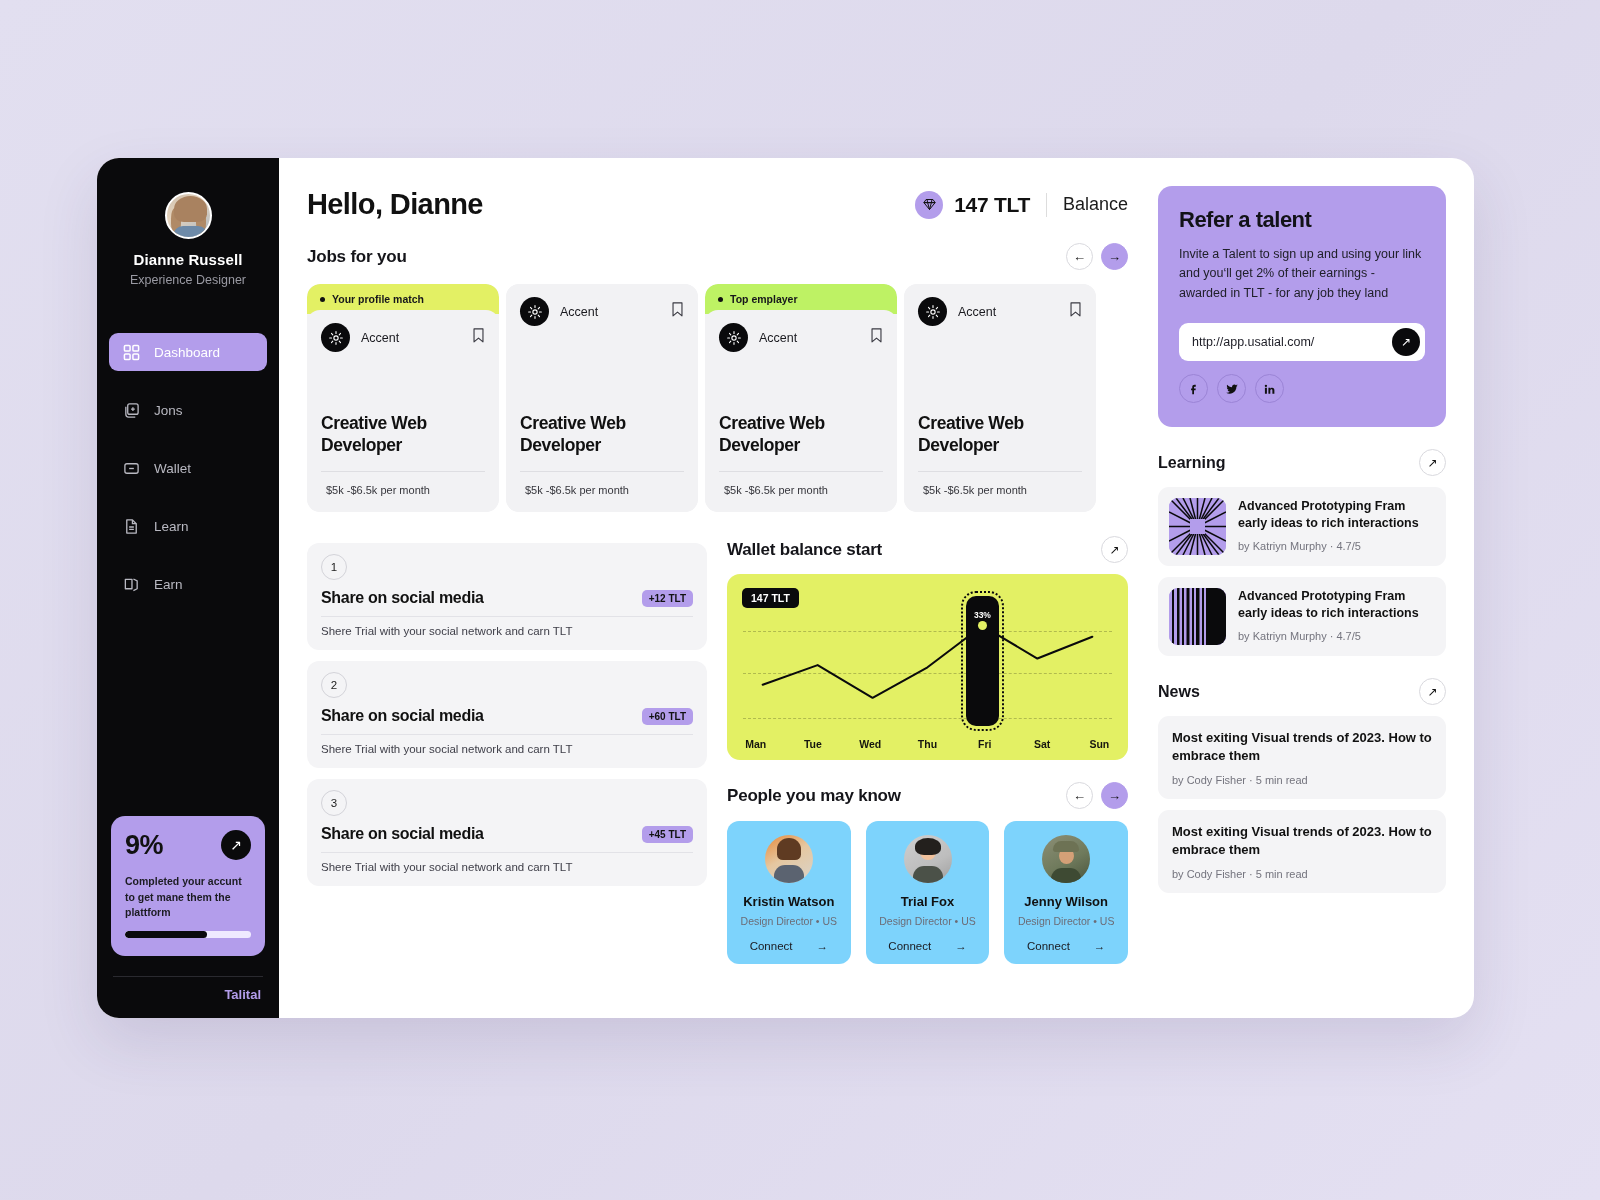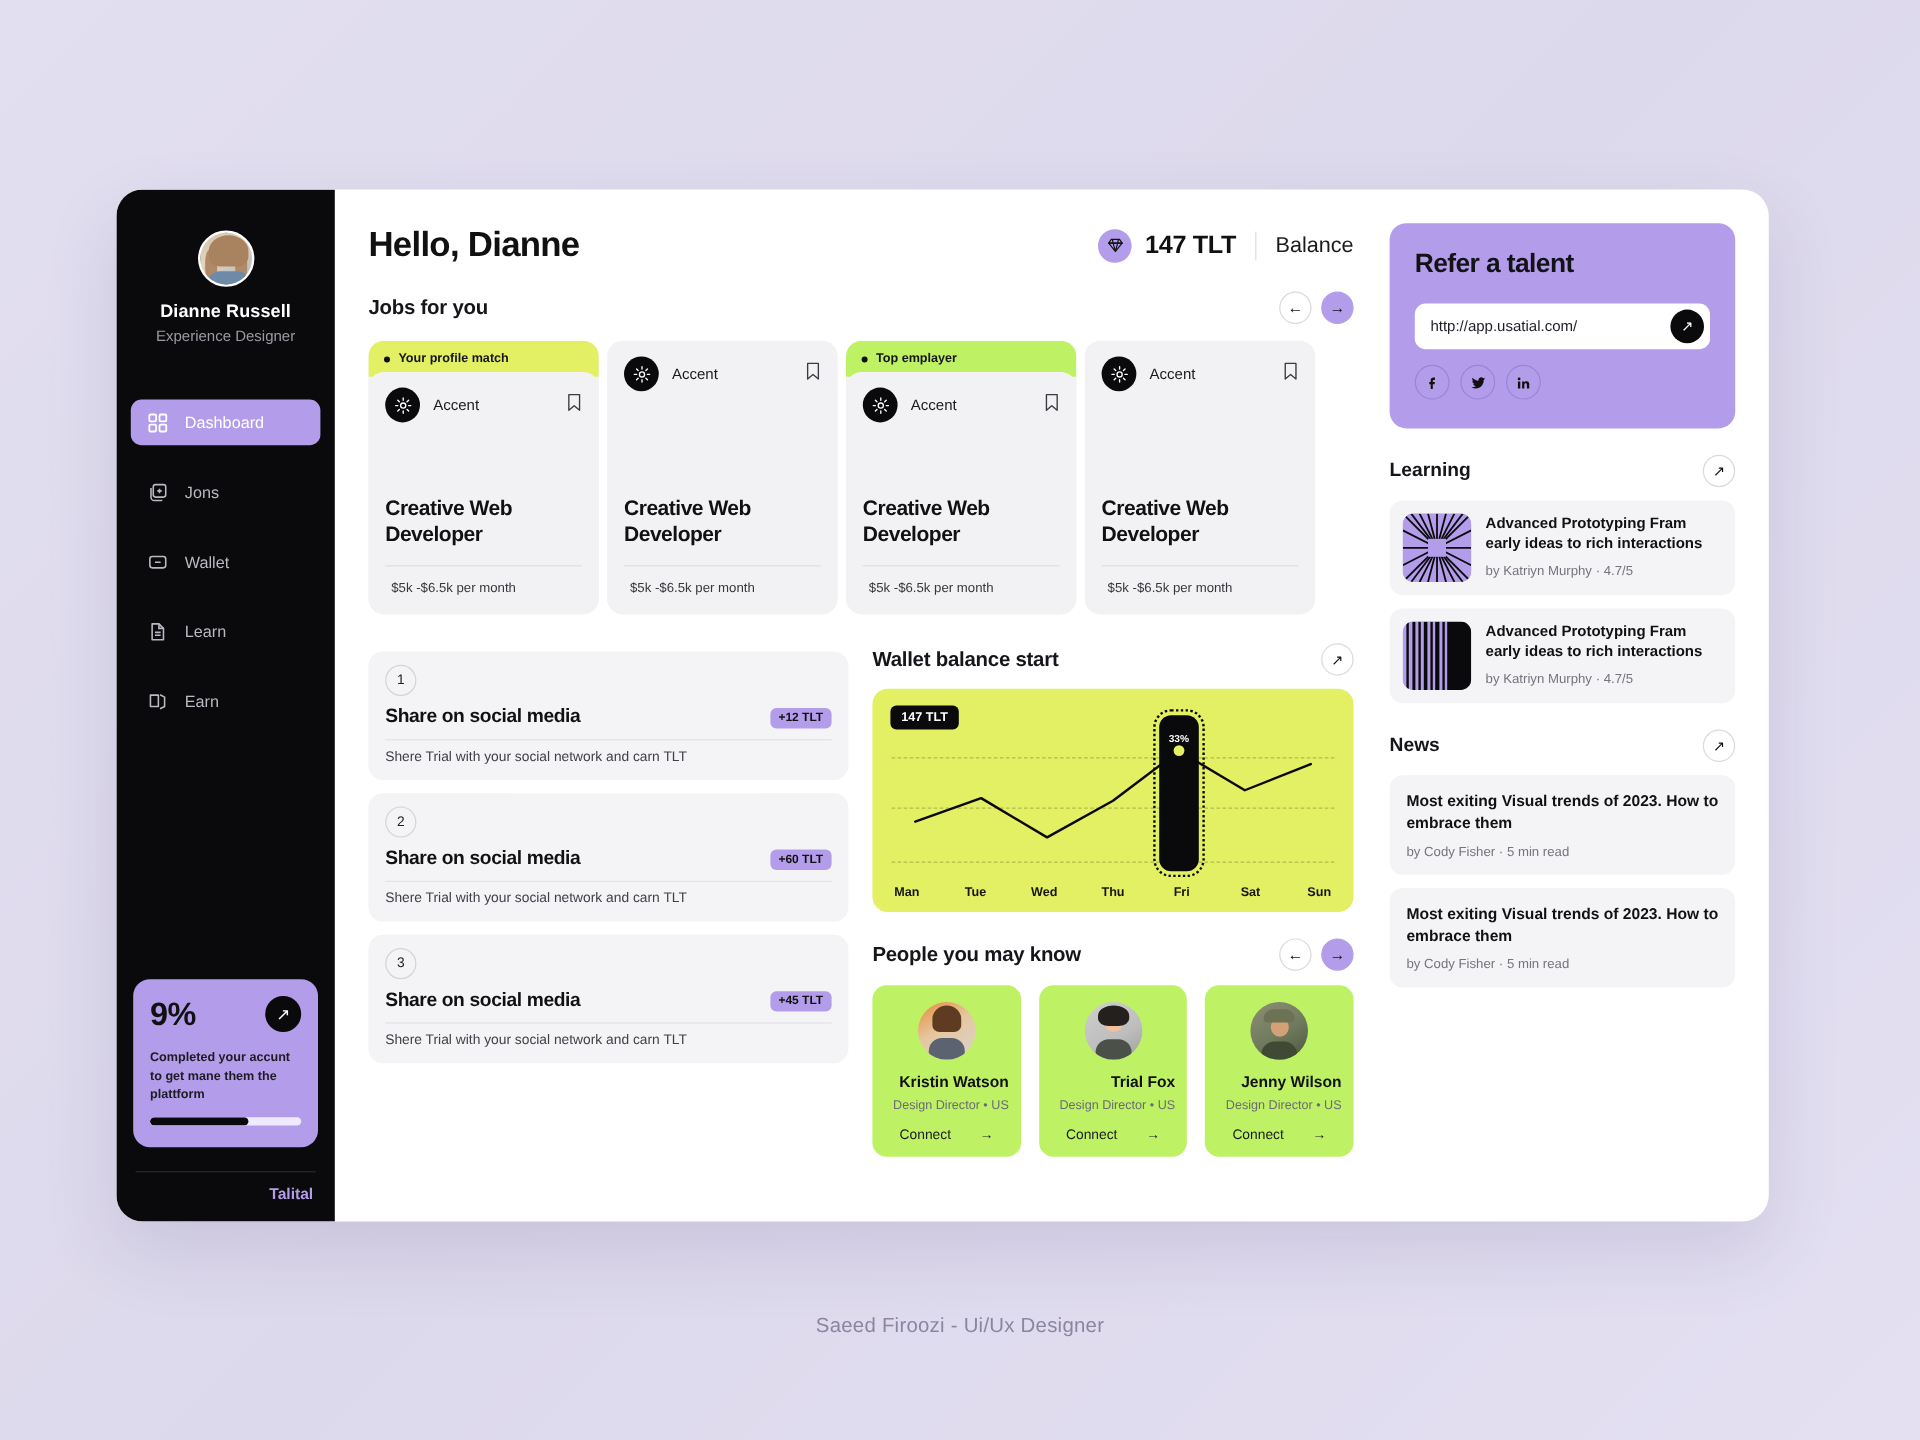--- a/index.html
+++ b/index.html
@@ -477,6 +477,7 @@
       <aside class="rail">
         <div class="refer">
           <div class="refer-t">Refer a talent</div>
+          <div class="refer-p">Invite a Talent to sign up and using your link and you‘ll get 2% of their earnings - awarded in TLT - for any job they land</div>
           <div class="link-box">
             <span class="link-url">http://app.usatial.com/</span>
             <span class="link-go">↗</span>

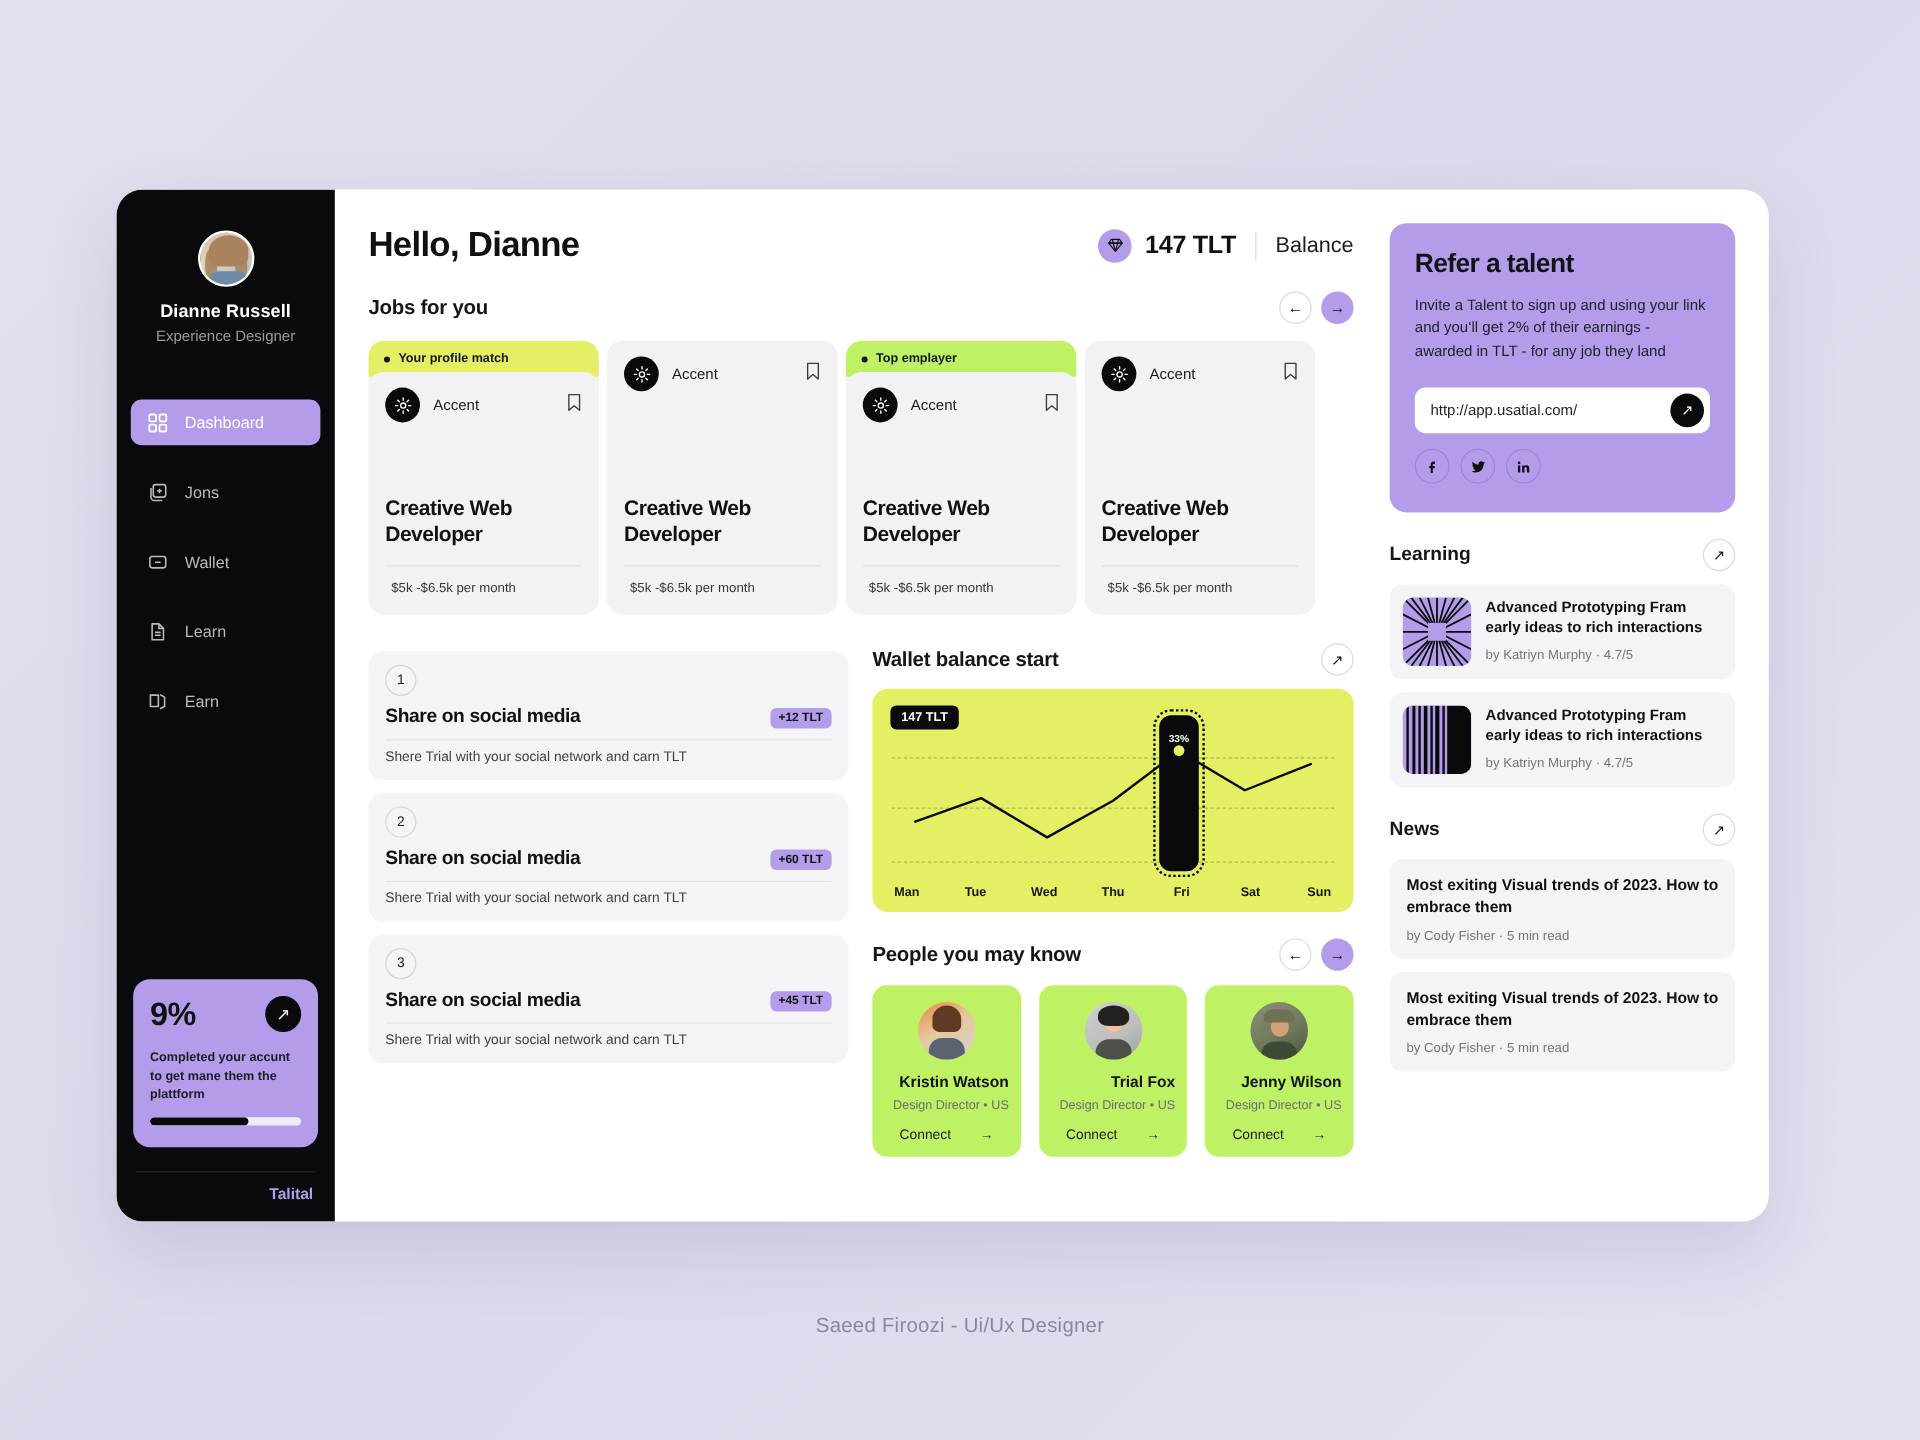--- a/index.html
+++ b/index.html
@@ -132,7 +132,7 @@
   .hi-dot { position:absolute; width:9px;height:9px;border-radius:50%;background:#e3f064;}
 
   .people-grid { display:flex; gap:15px; margin-top:12px;}
-  .person { flex:1; background:#bef264; border-radius:12px; padding:14px 10px 12px; text-align:right;}
+  .person { flex:1; background:#7dd3fc; border-radius:12px; padding:14px 10px 12px; text-align:center;}
   .pavatar { width:48px;height:48px;border-radius:50%;margin:0 auto; overflow:hidden; position:relative;}
   .pname { font-size:13px; font-weight:700; color:#111; margin-top:11px;}
   .prole { font-size:10.5px; color:#6c6c76; margin-top:6px;}

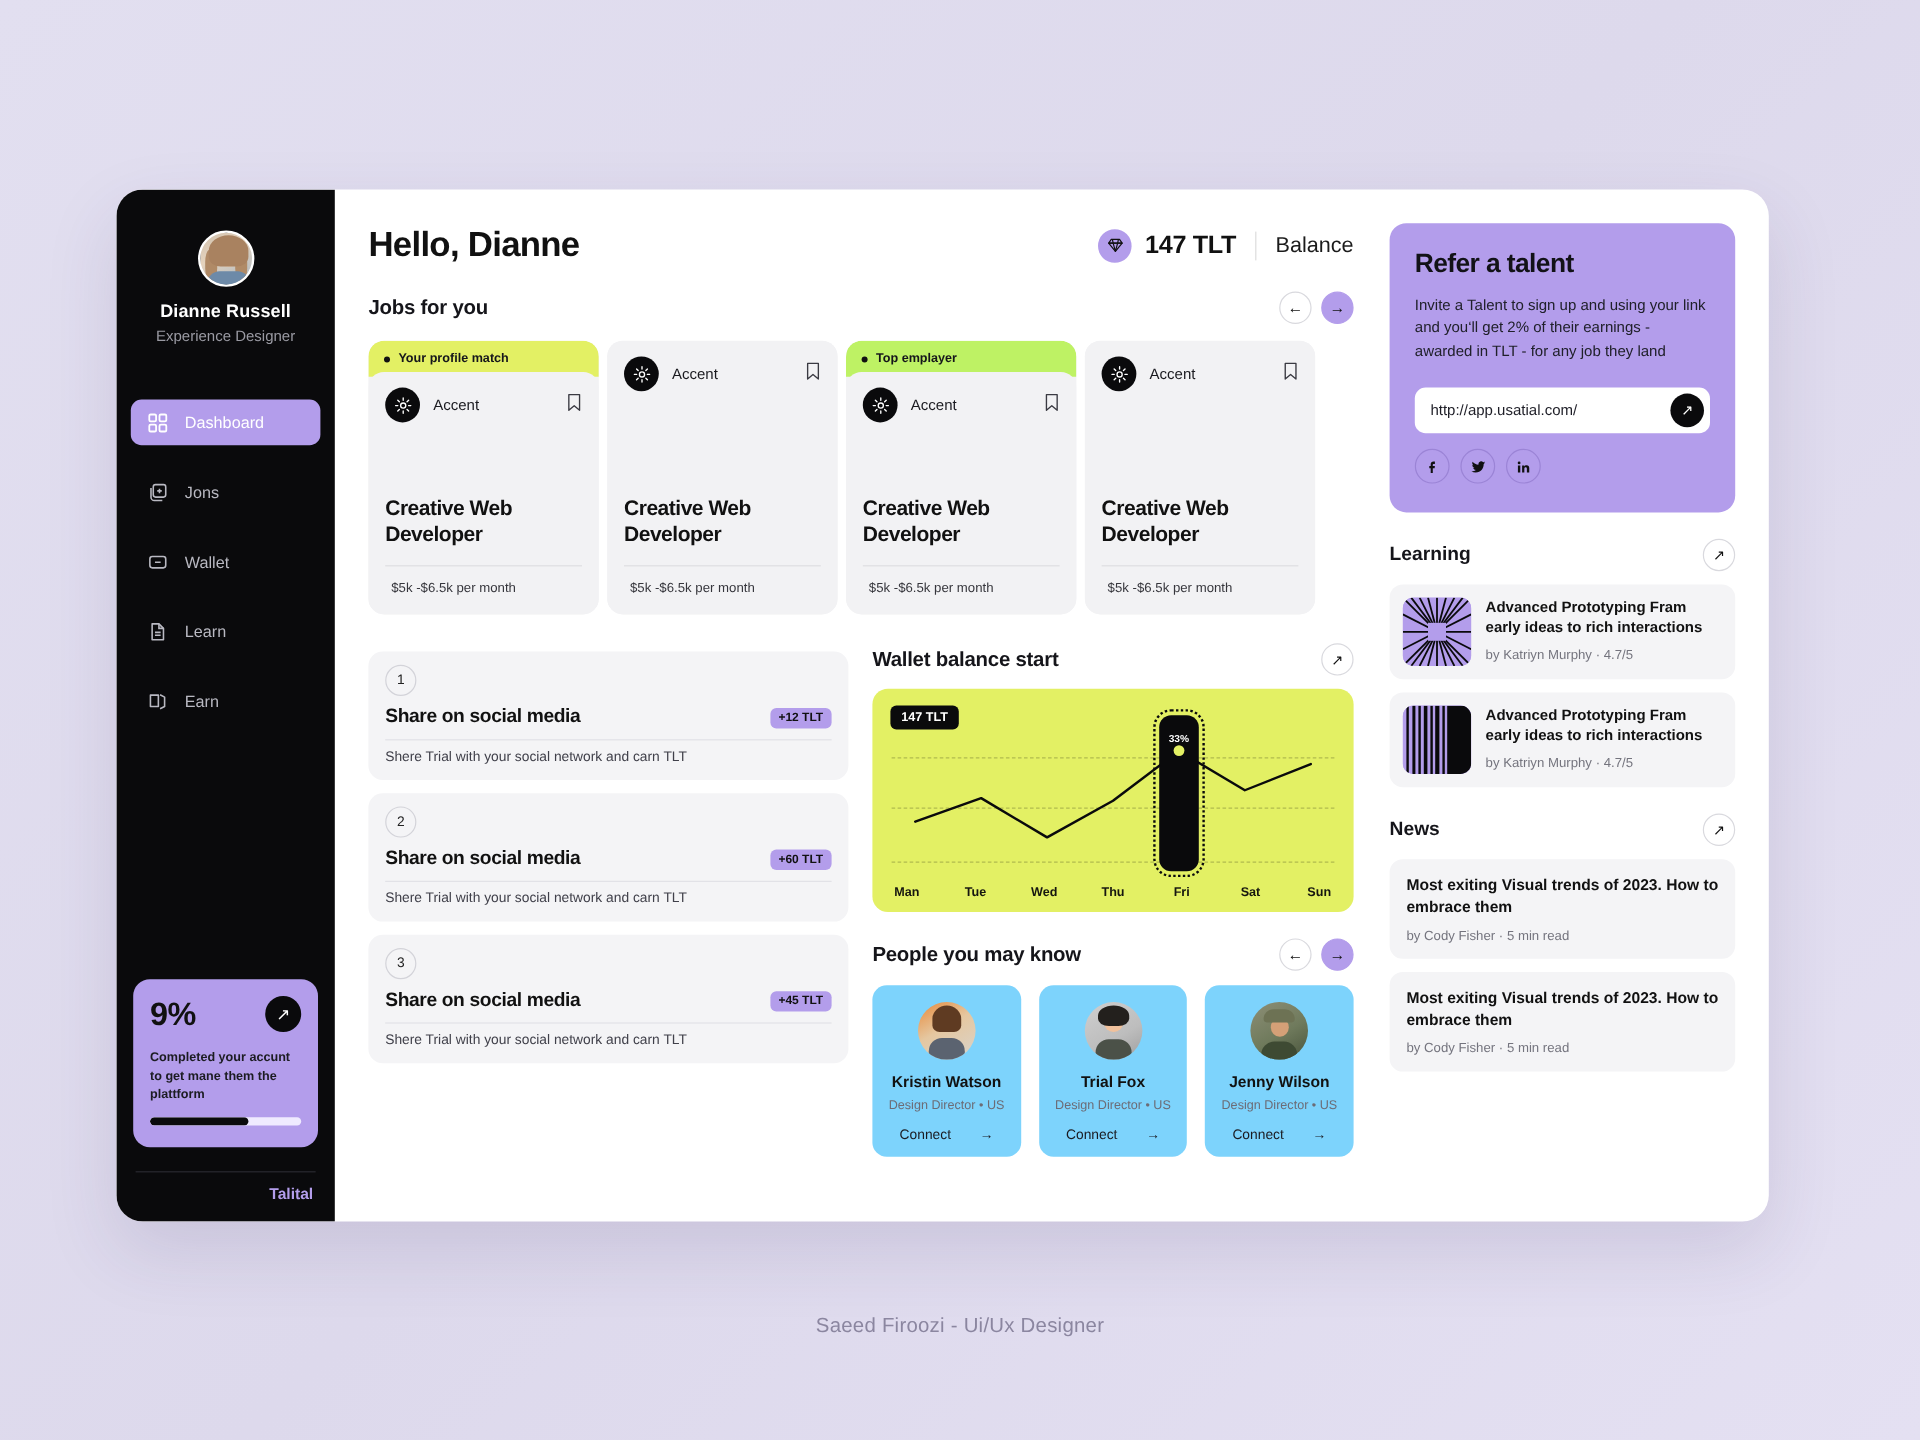--- a/index.html
+++ b/index.html
@@ -581,7 +581,6 @@
     </div>
   </div>
 
-  <div class="footer">Saeed Firoozi - Ui/Ux Designer</div>
 </div>
 
 </body></html>

